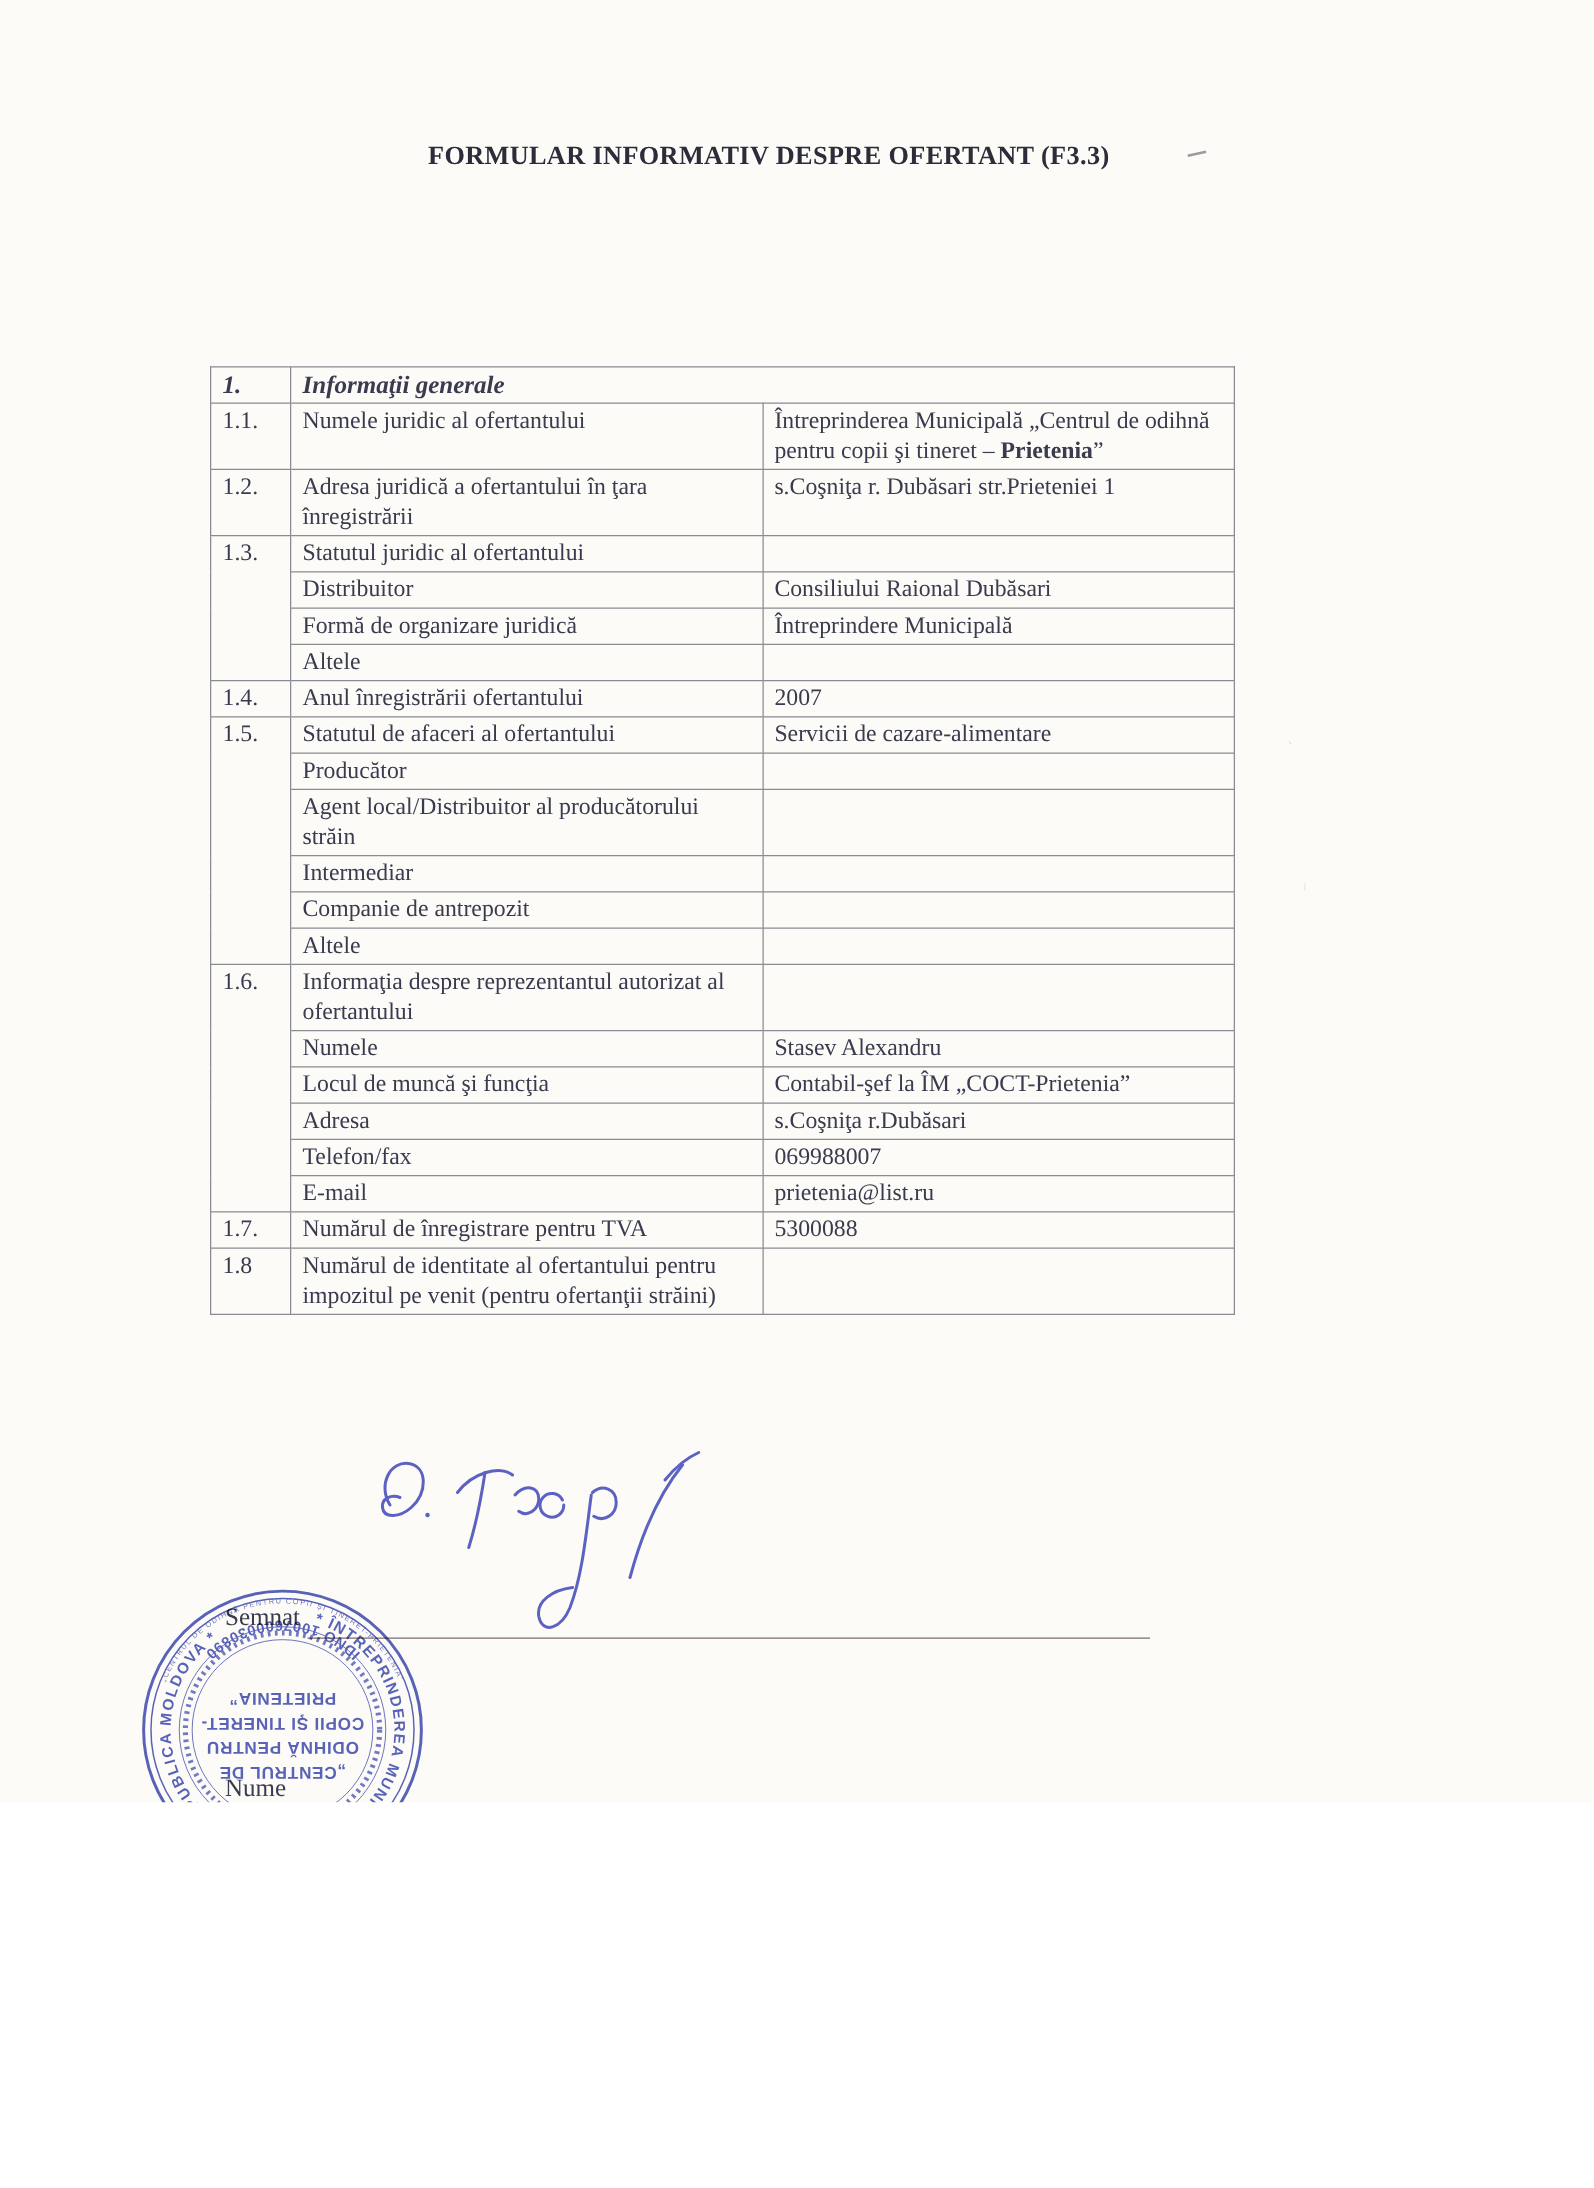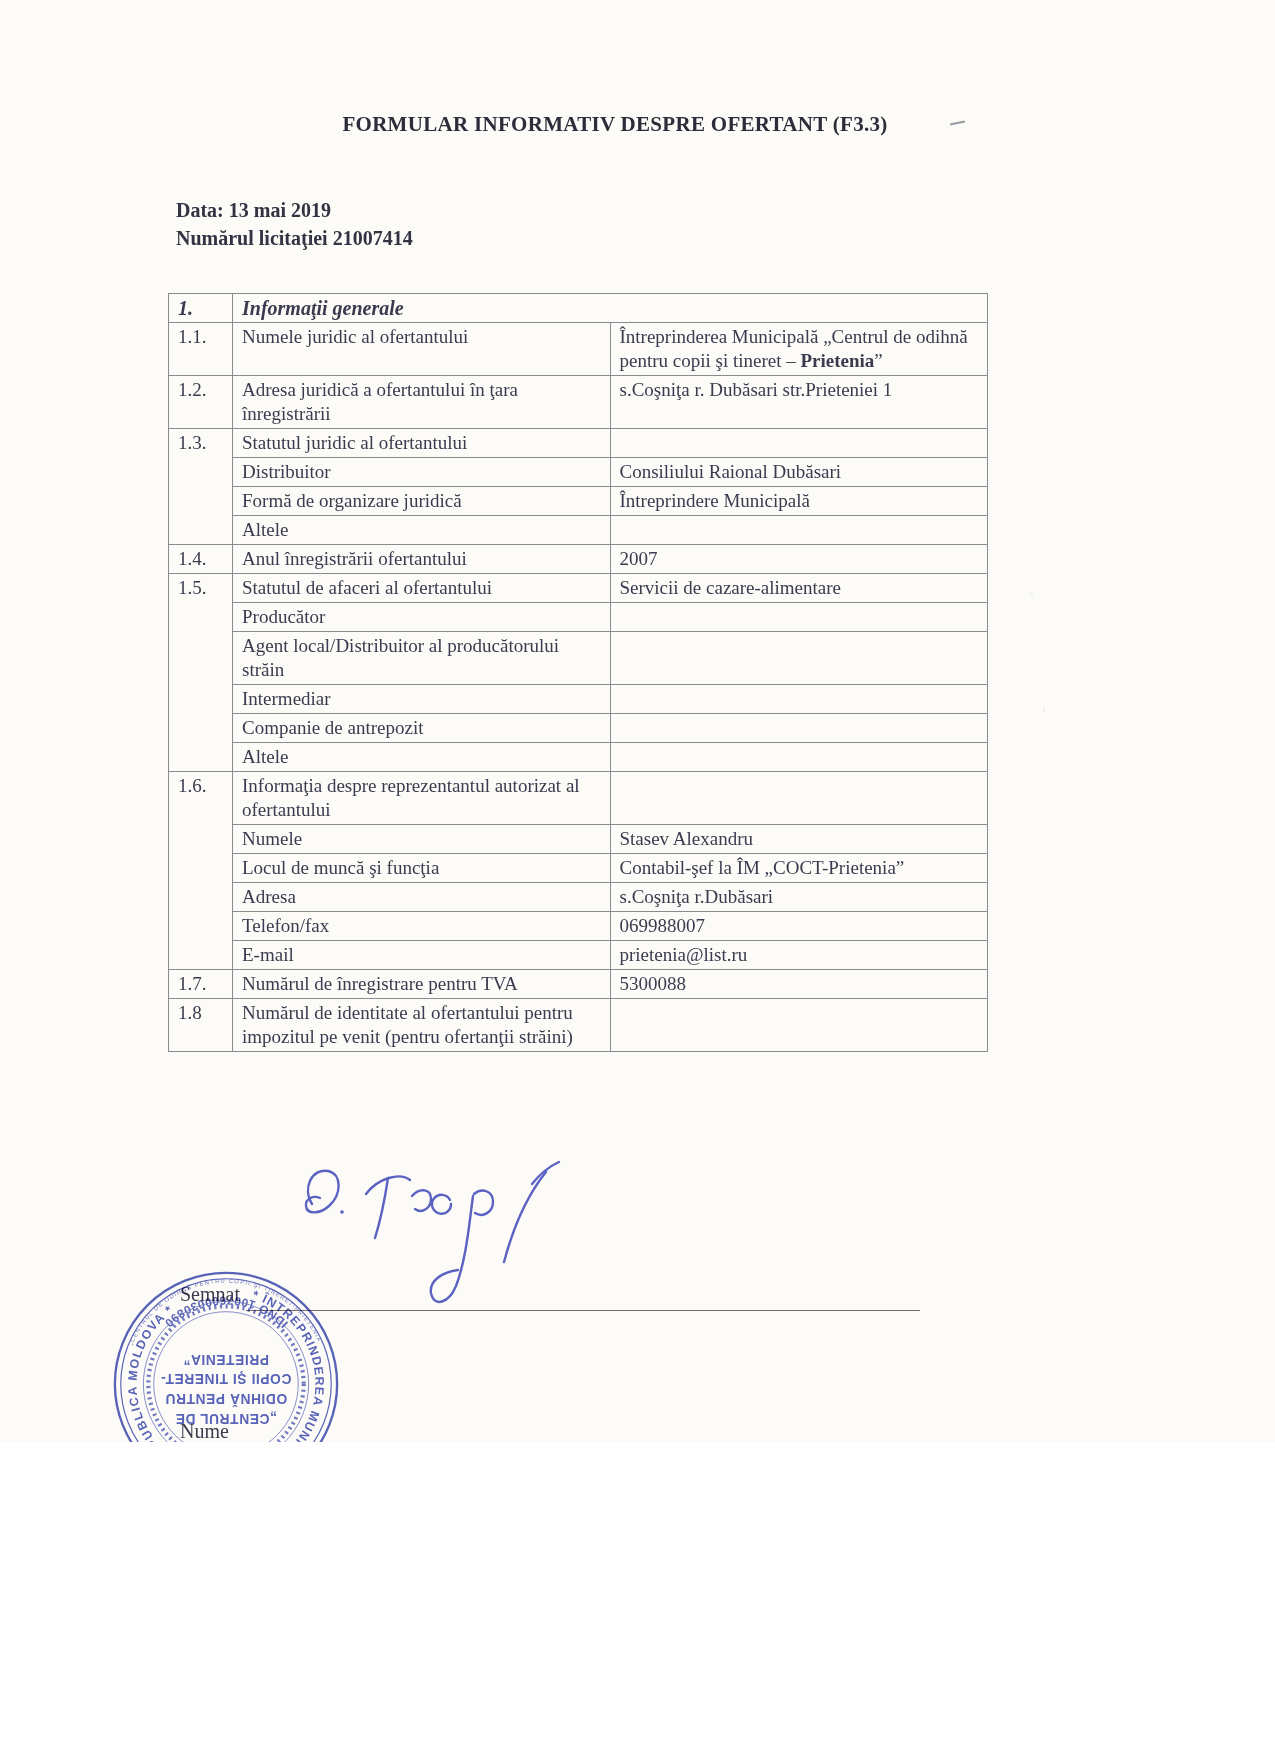--- a/index.html
+++ b/index.html
@@ -48,10 +48,6 @@
 
   <div class="title">FORMULAR INFORMATIV DESPRE OFERTANT (F3.3)</div>
 
-  <div class="meta">
-    <div>Data: 13 mai 2019</div>
-    <div>Numărul licitaţiei 21007414</div>
-  </div>
 
   <table class="info">
     <tbody>

